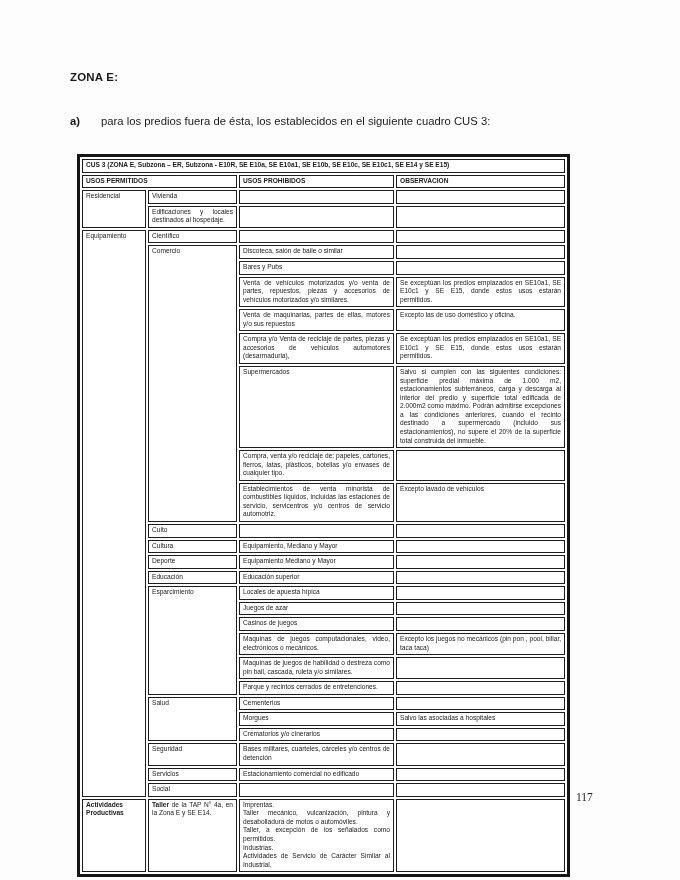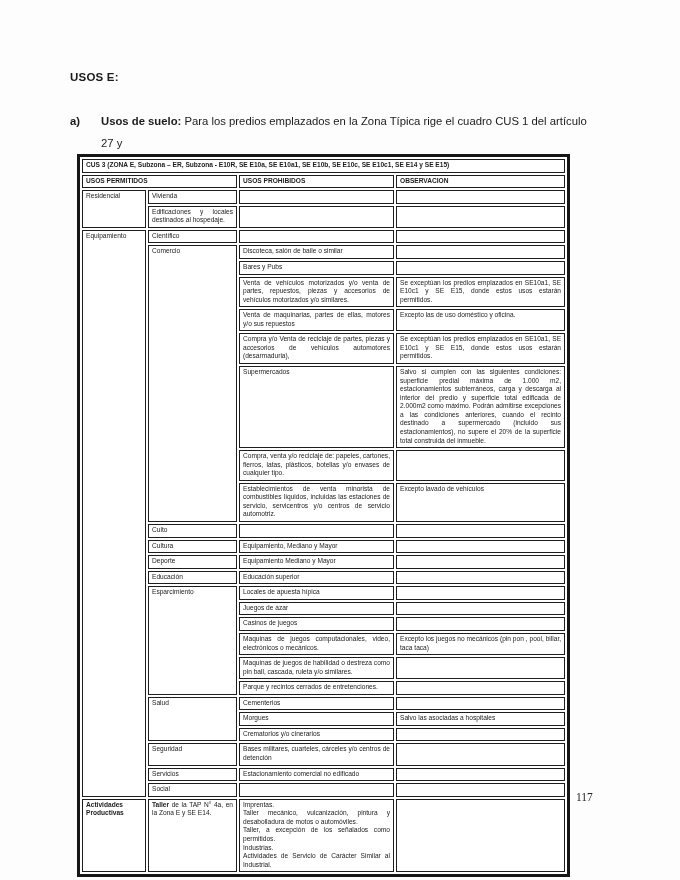--- a/index.html
+++ b/index.html
@@ -62,7 +62,7 @@
 
 <div class="page">
 
-  <div class="heading">USOS E:</div>
+  <div class="heading">ZONA E:</div>
 
   <div class="intro">
     <span class="marker">a)</span>

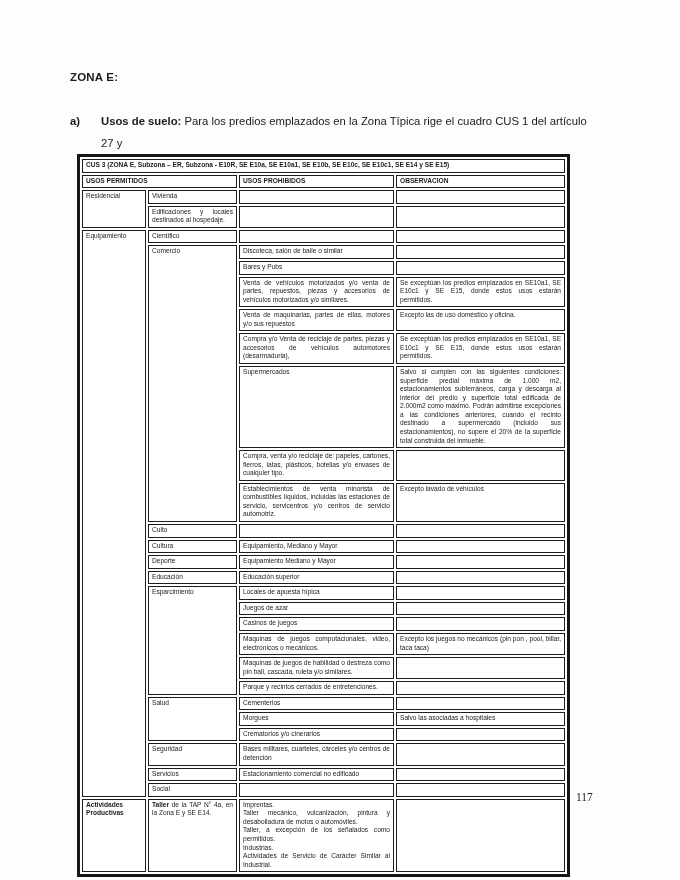--- a/index.html
+++ b/index.html
@@ -67,7 +67,6 @@
   <div class="intro">
     <span class="marker">a)</span>
     <div class="intro-text">
-      <div><b>Usos de suelo:</b><span> Para los predios emplazados en la Zona Típica rige el cuadro CUS 1 del artículo 27 y</span></div>
       <div>para los predios fuera de ésta, los establecidos en el siguiente cuadro CUS 3:</div>
     </div>
   </div>

